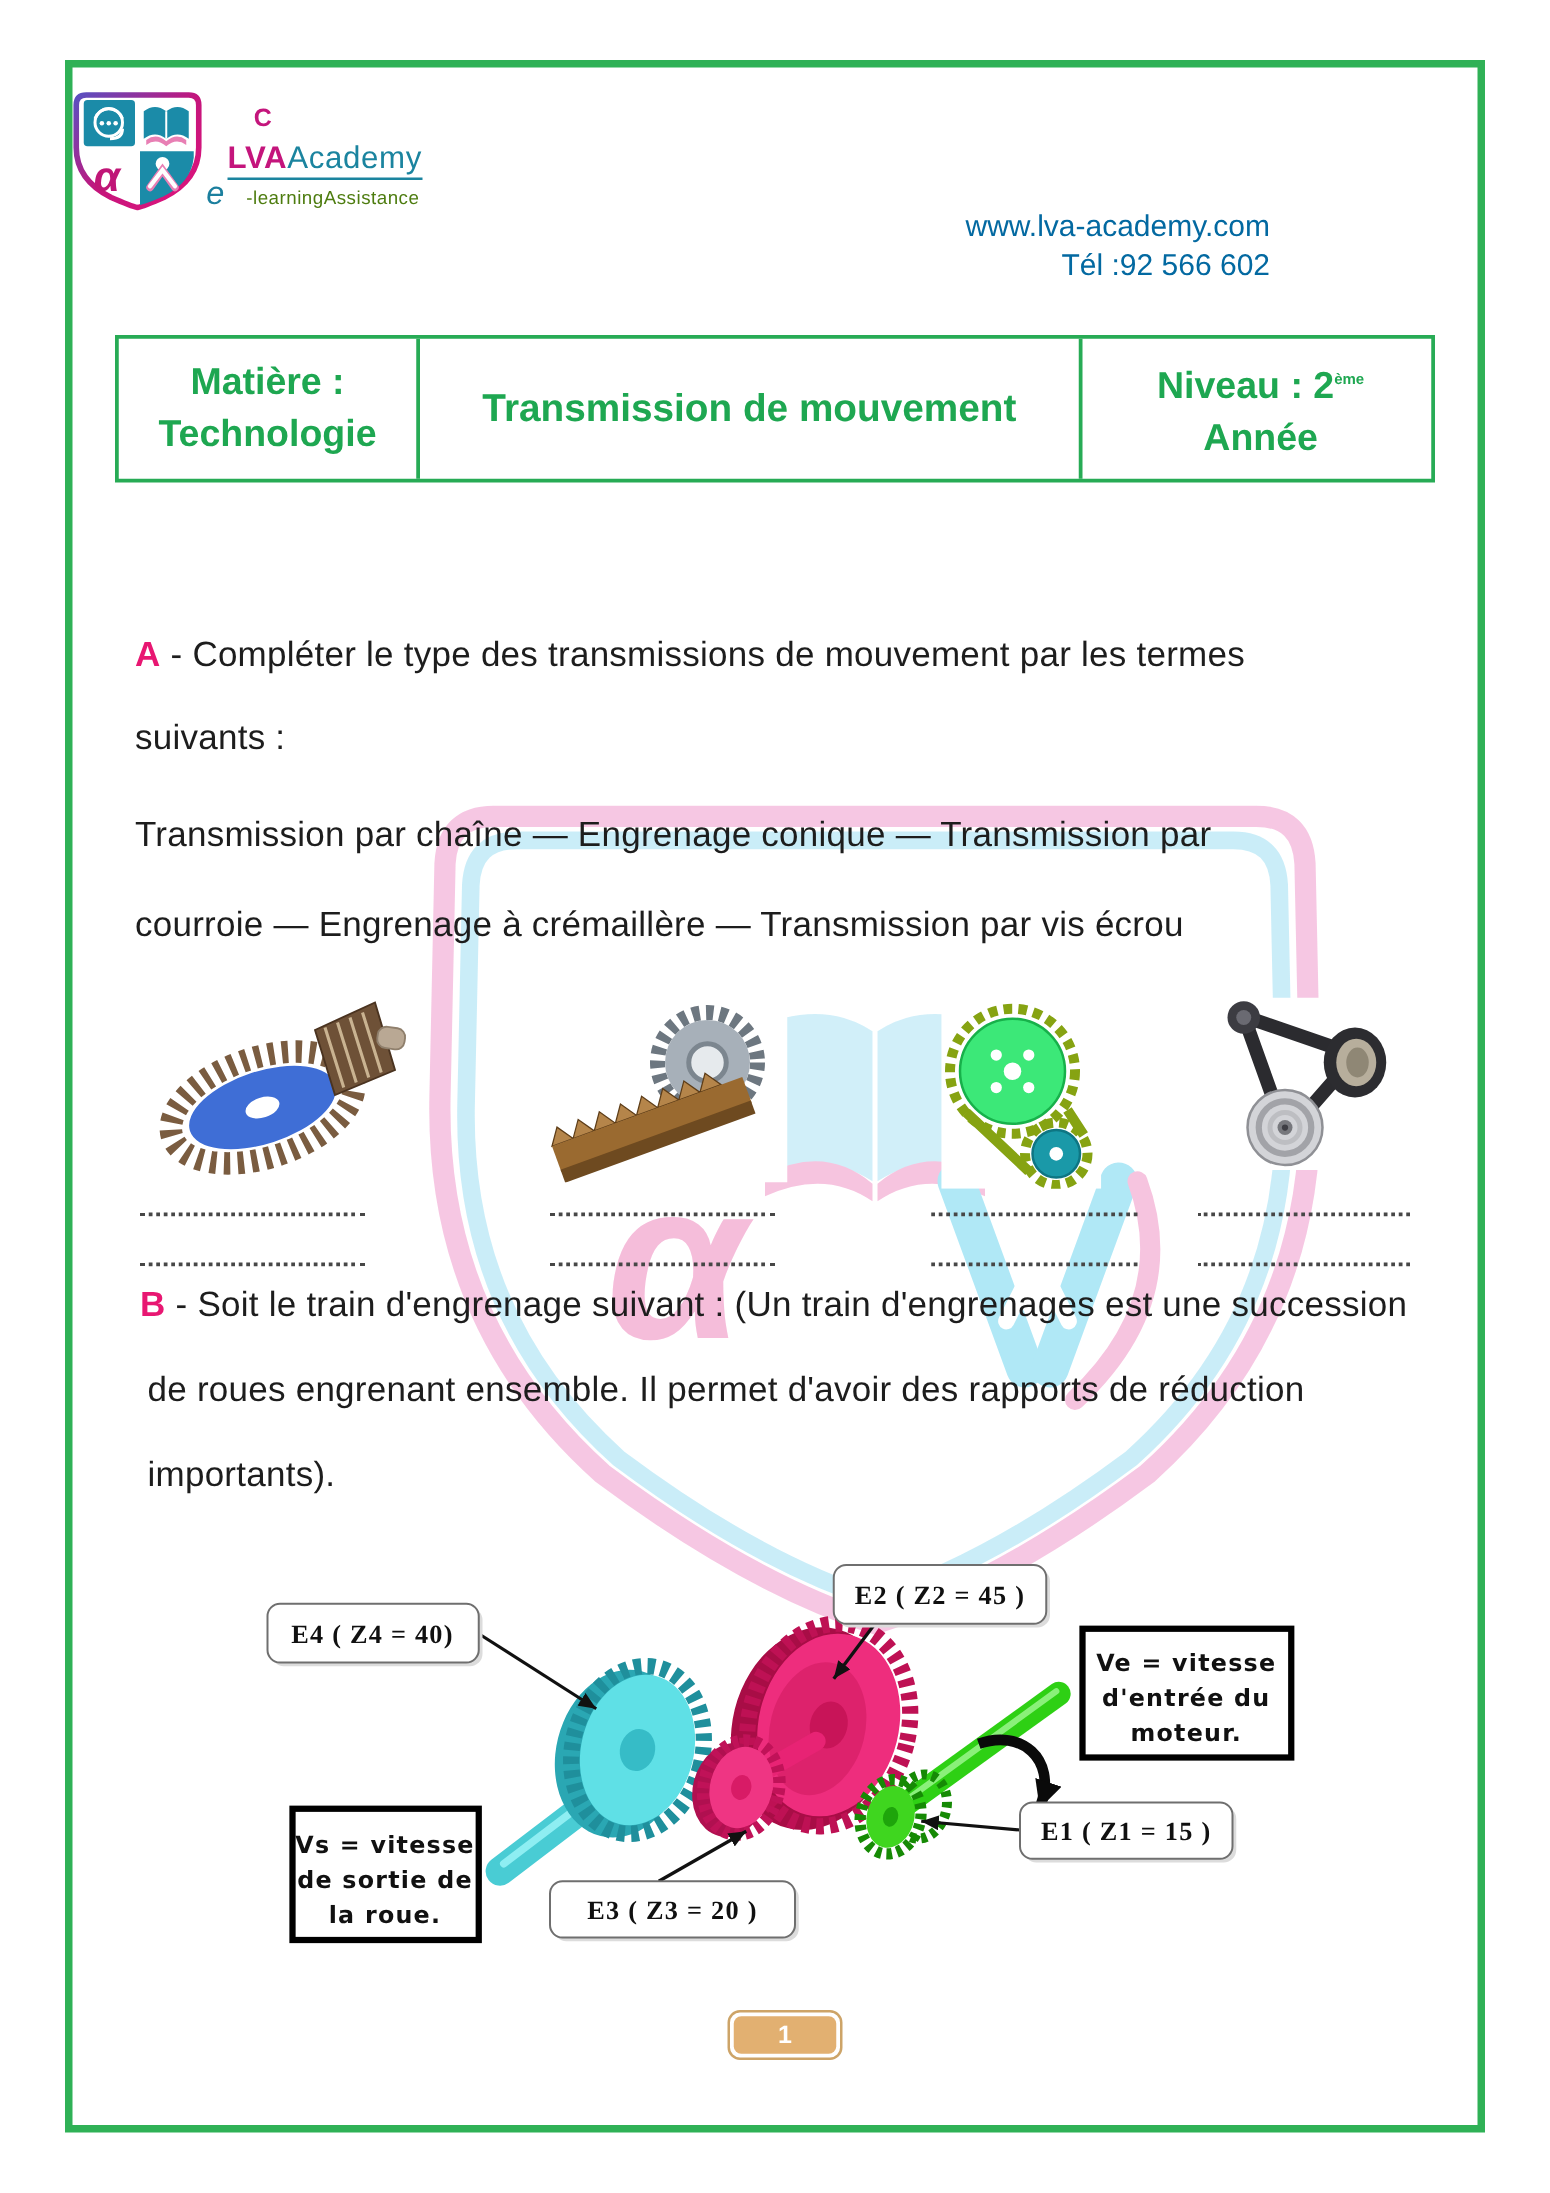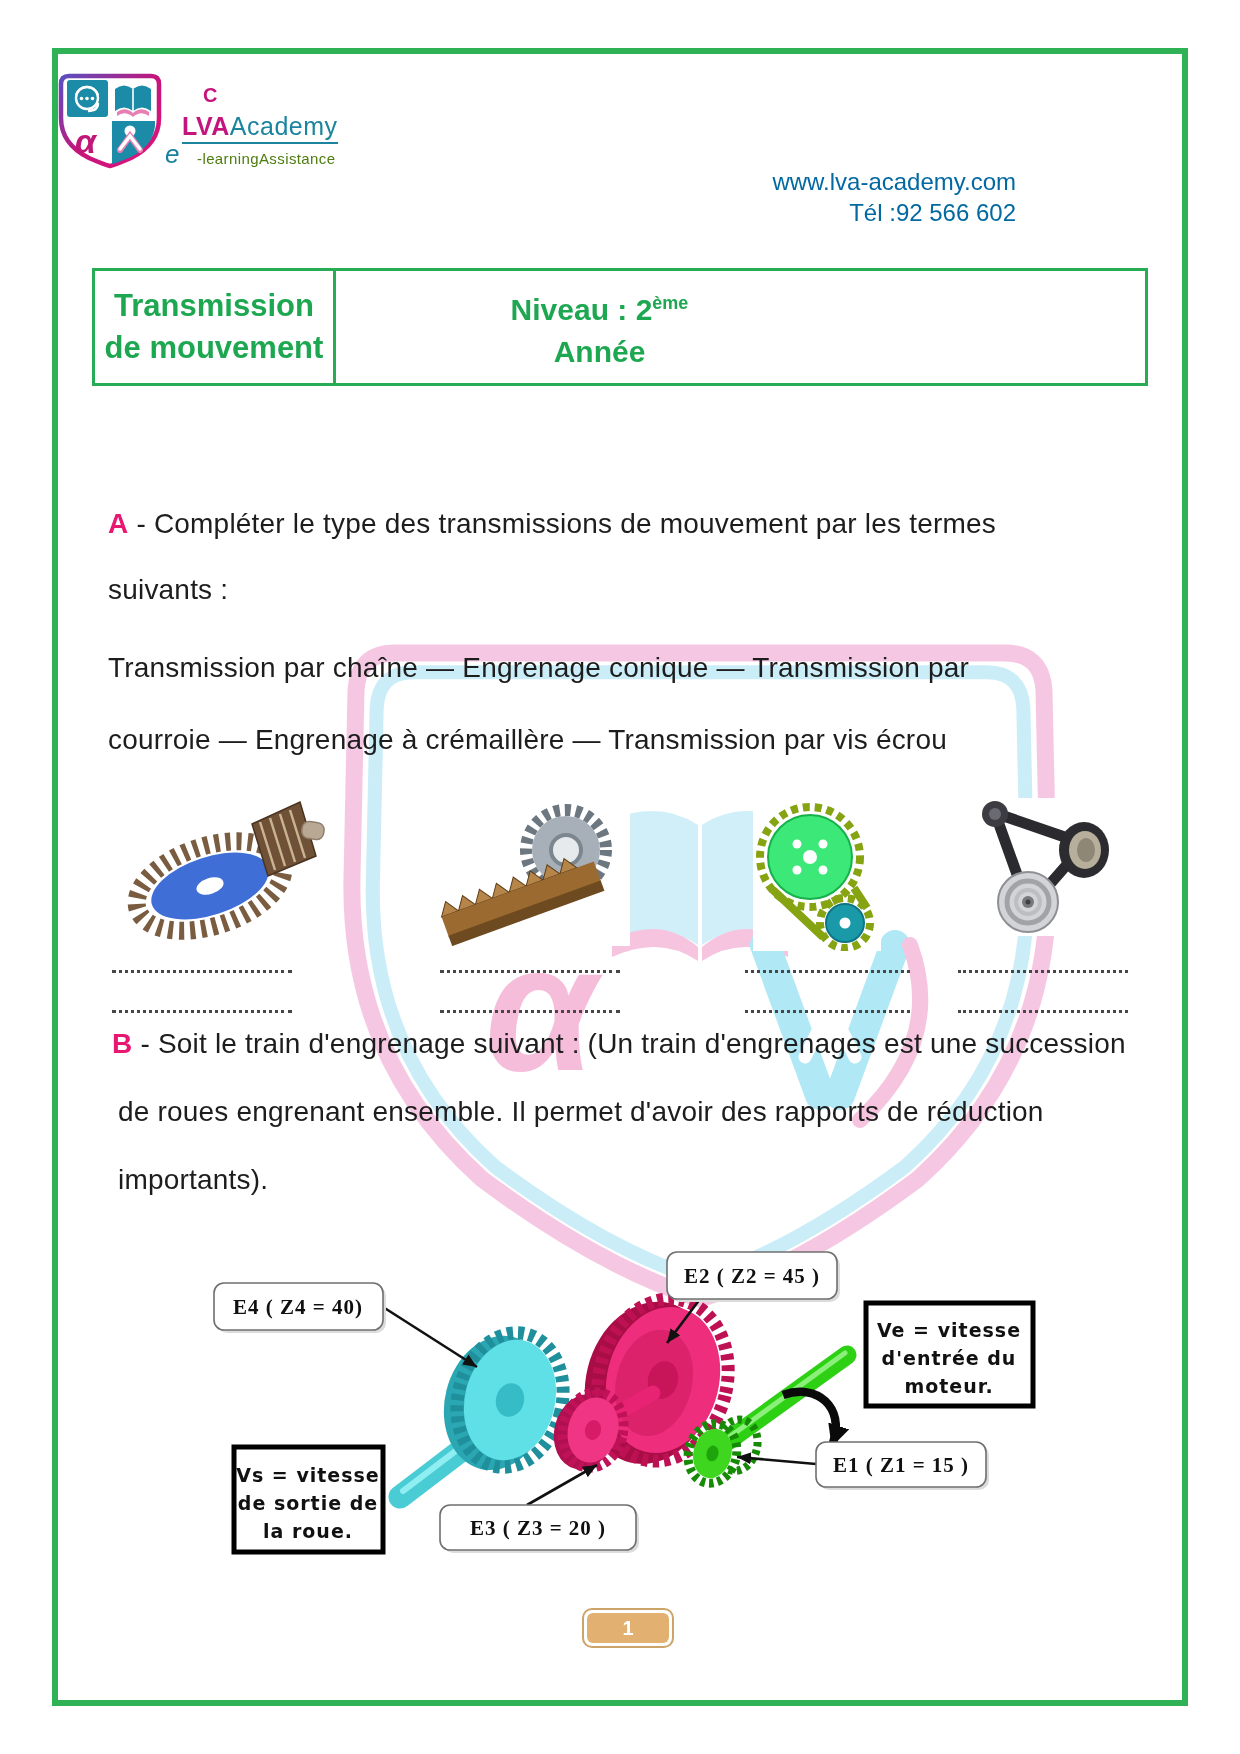--- a/index.html
+++ b/index.html
@@ -128,6 +128,10 @@
   </div>
 
   <div class="htable">
+    <div class="hcell c1">
+      <div class="l1">Matière :</div>
+      <div class="l2">Technologie</div>
+    </div>
     <div class="hcell c2">
       <div class="l2">Transmission de mouvement</div>
     </div>

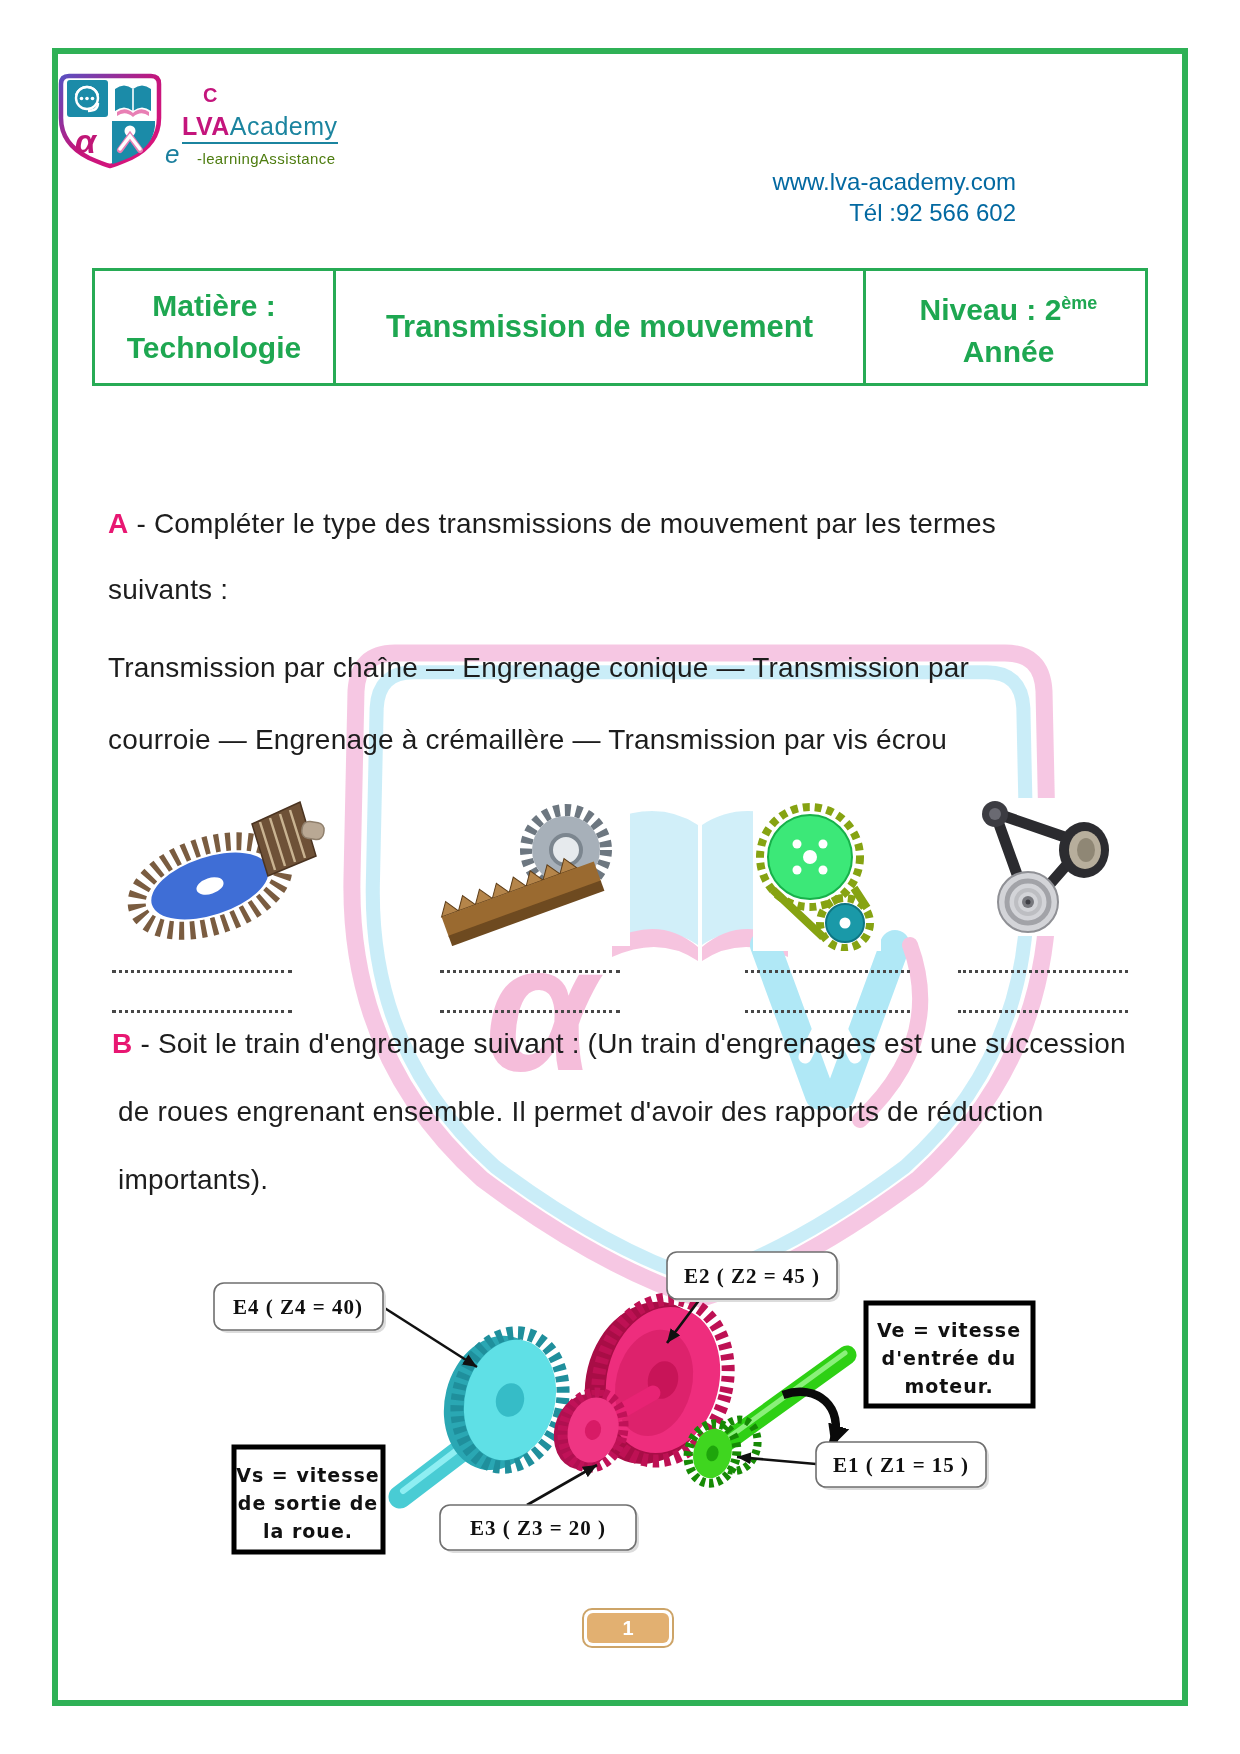--- a/index.html
+++ b/index.html
@@ -34,7 +34,7 @@
   .c1{font-size:30px;}
   .c2{font-size:31px;}
   .c3{font-size:30px;}
-  sup{font-size:18px;text-align:right;}
+  sup{font-size:12px;text-align:right;}
   
   .body-line{position:absolute;font-size:28px;color:#1d1d1d;letter-spacing:.2px;white-space:nowrap;}
   .sec-label{color:#e81772;font-weight:bold;}

